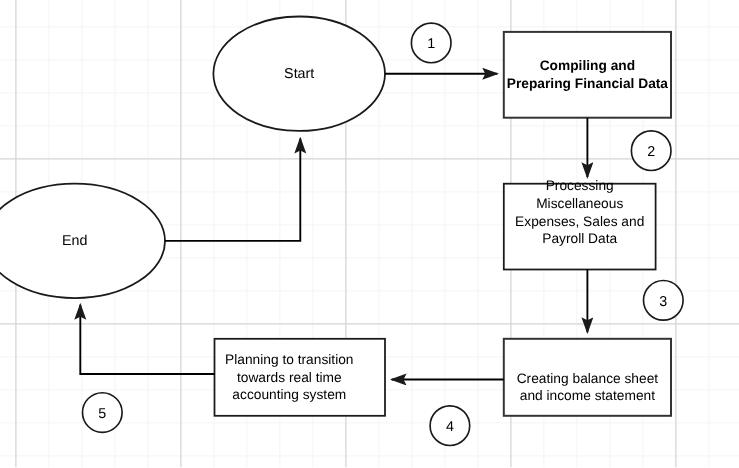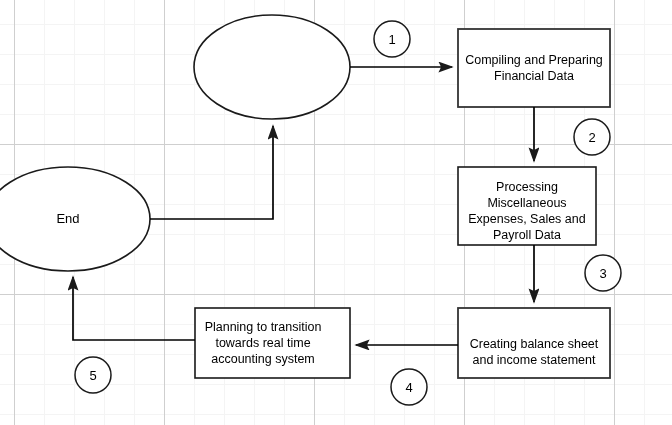--- a/index.html
+++ b/index.html
@@ -105,6 +105,7 @@
     <circle cx="93" cy="375" r="18" fill="#ffffff" stroke="#1a1a1a" stroke-width="1.5"></circle>
   </svg>
 
+  <div class="node-label ellipse-label" style="left:194px; top:15px; width:156px; height:104px;">Start</div>
 
   <div class="node-label box-label" style="left:460px; top:31px; width:148px; height:74px;">Compiling and Preparing Financial Data</div>
 

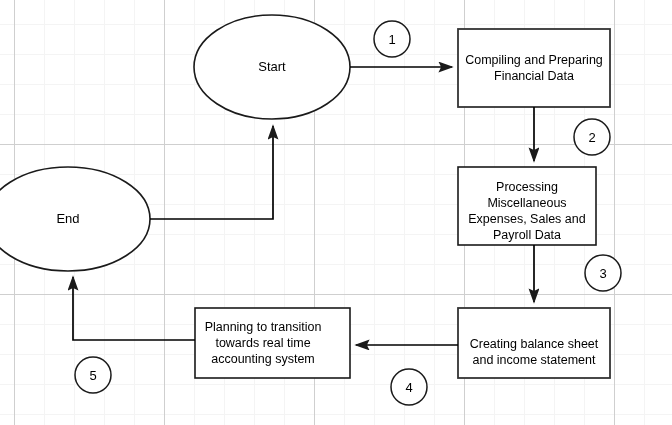--- a/index.html
+++ b/index.html
@@ -107,7 +107,7 @@
 
   <div class="node-label ellipse-label" style="left:194px; top:15px; width:156px; height:104px;">Start</div>
 
-  <div class="node-label box-label" style="left:460px; top:31px; width:148px; height:74px;">Compiling and Preparing Financial Data</div>
+  <div class="node-label box-label" style="left:460px; top:31px; width:148px; height:74px;font-weight:bold;">Compiling and Preparing Financial Data</div>
 
   <div class="node-label box-label" style="left:459px; top:181px; width:136px; height:59px;">Processing Miscellaneous Expenses, Sales and Payroll Data</div>
 

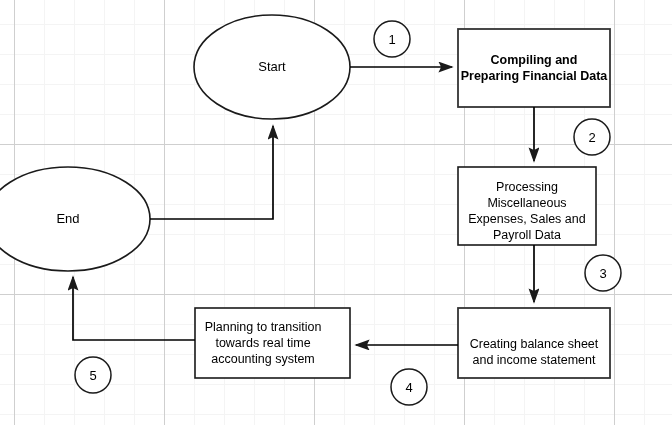--- a/index.html
+++ b/index.html
@@ -109,7 +109,7 @@
 
   <div class="node-label box-label" style="left:460px; top:31px; width:148px; height:74px;font-weight:bold;">Compiling and Preparing Financial Data</div>
 
-  <div class="node-label box-label" style="left:459px; top:181px; width:136px; height:59px;">Processing Miscellaneous Expenses, Sales and Payroll Data</div>
+  <div class="node-label box-label" style="left:459px; top:163px; width:136px; height:59px;">Processing Miscellaneous Expenses, Sales and Payroll Data</div>
 
   <div class="node-label box-label" style="left:460px; top:310px; width:148px; height:84px;">Creating balance sheet and income statement</div>
 

